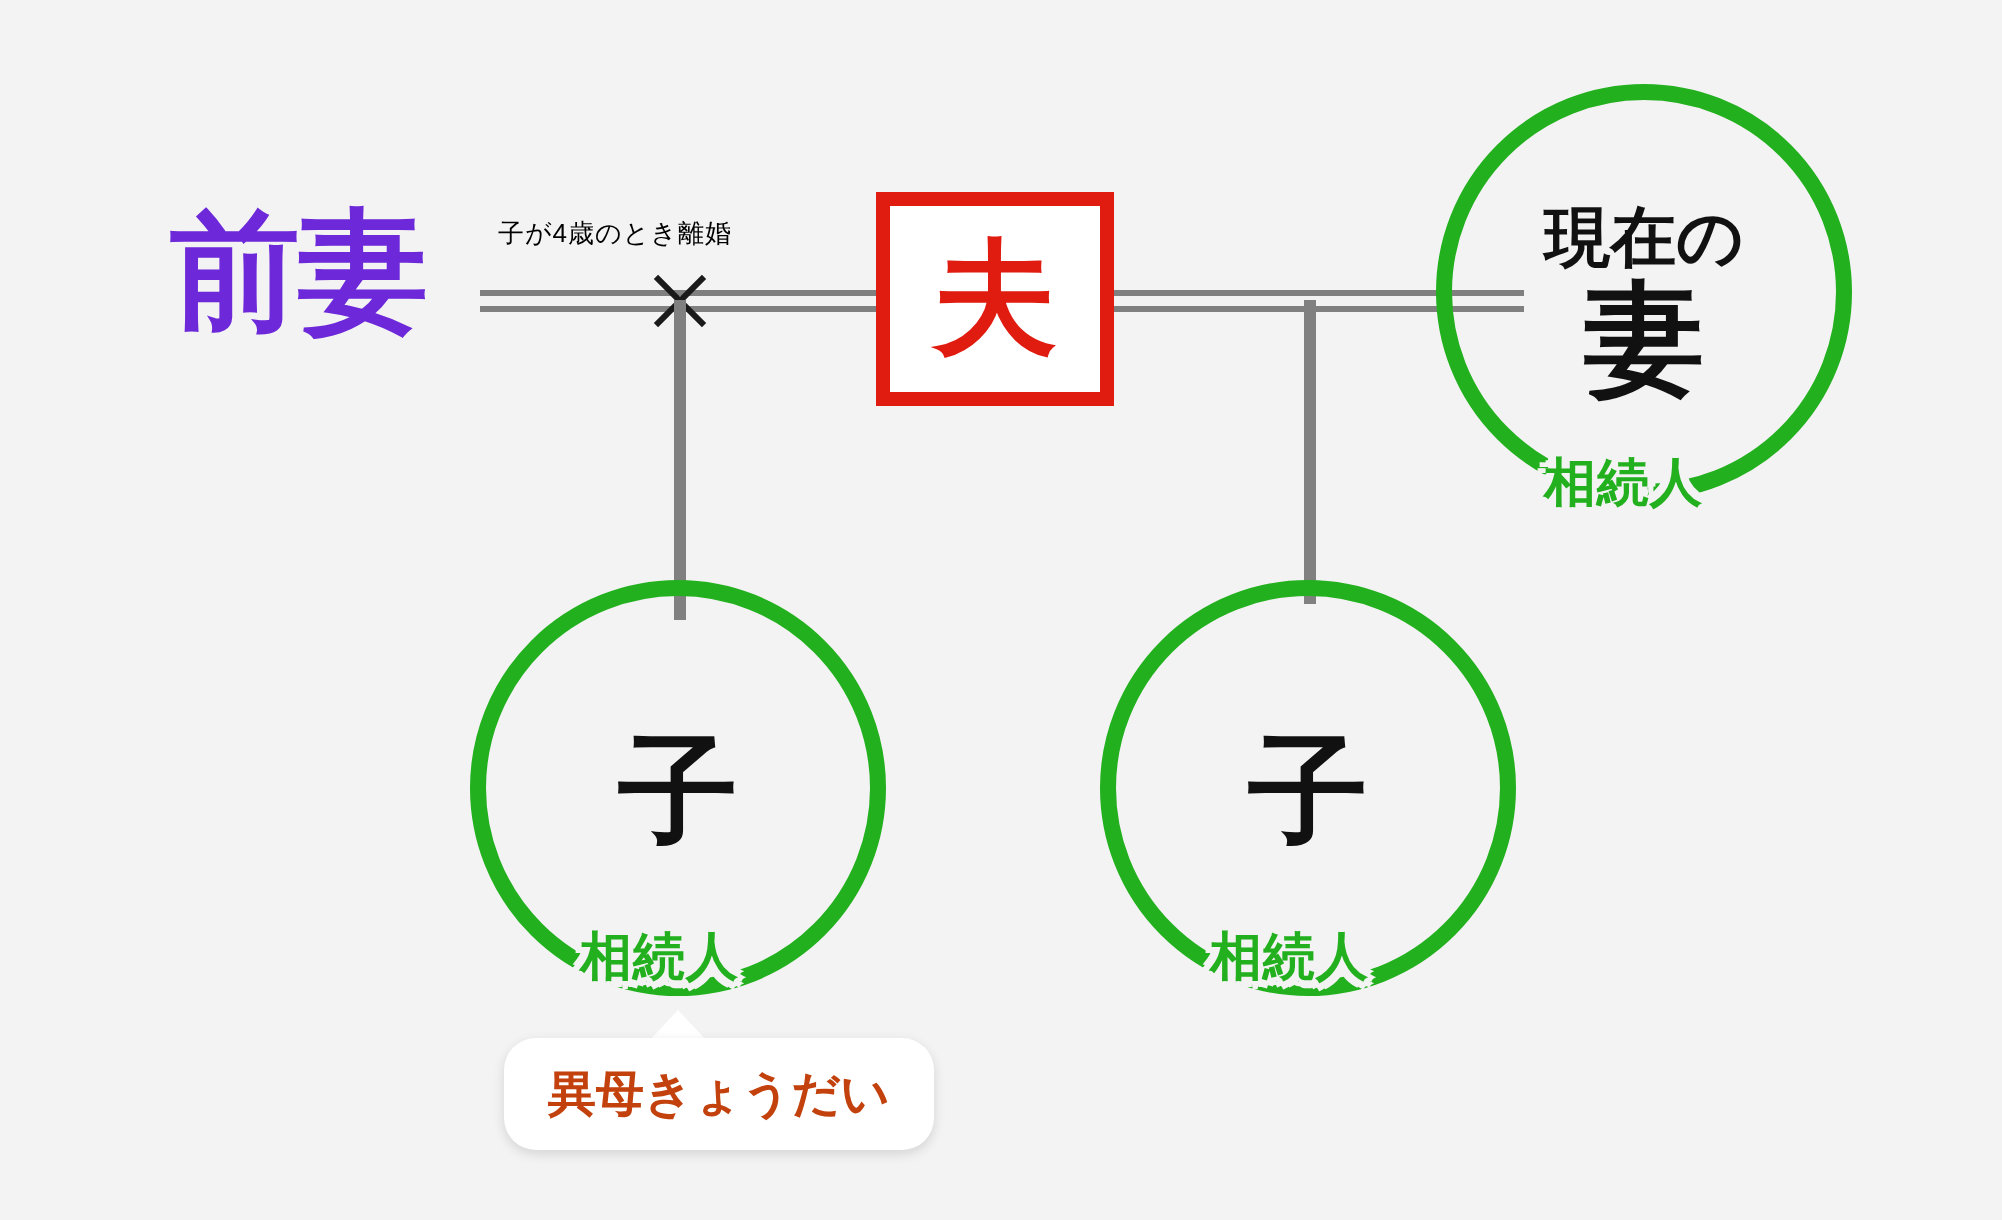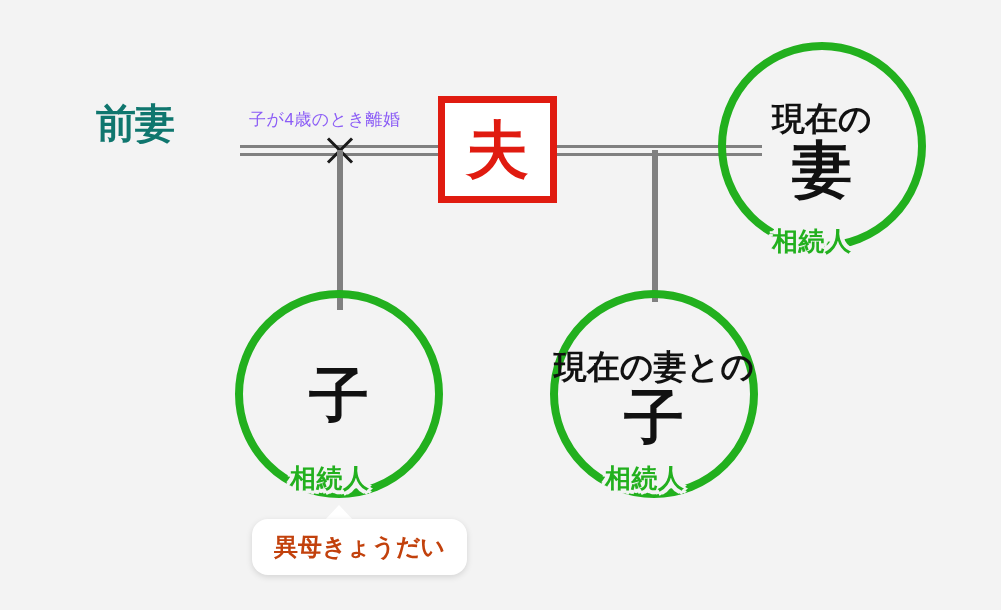--- a/index.html
+++ b/index.html
@@ -38,13 +38,12 @@
   
   .plain-label {
     position:absolute;
-    font-size:40px;
+    font-size:65px;
     font-weight:700;
-    color:#0f766e;
+    color:#6d28d9;
     letter-spacing:-1px;
     white-space:nowrap;
     line-height:1;
-    margin-left:11px;
   }
 
   

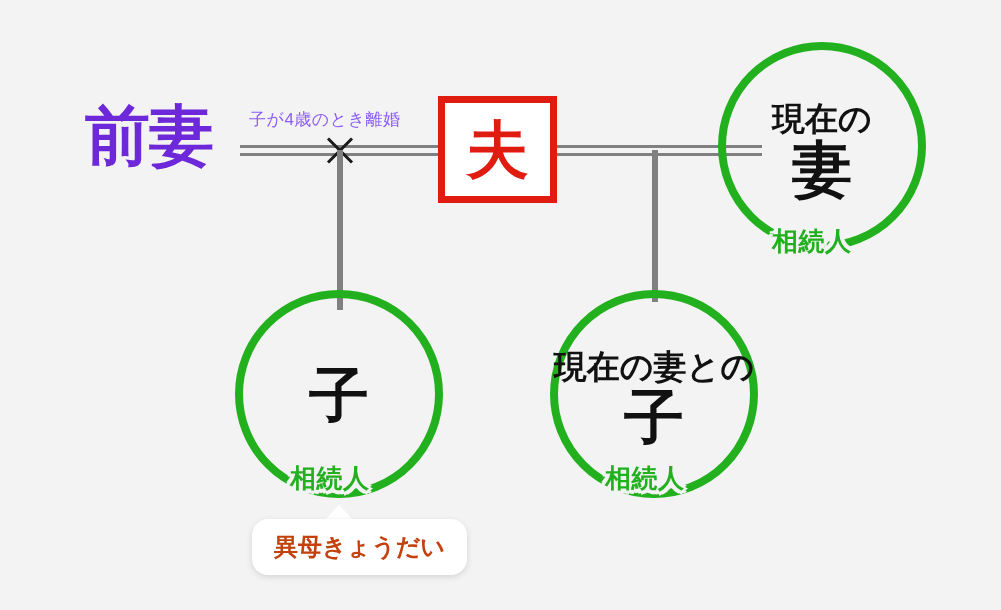--- a/index.html
+++ b/index.html
@@ -49,8 +49,8 @@
   
   .note {
     position:absolute;
-    font-size:17px;
-    color:#8b5cf6;
+    font-size:13px;
+    color:#000000;
     white-space:nowrap;
     letter-spacing:.5px;
   }

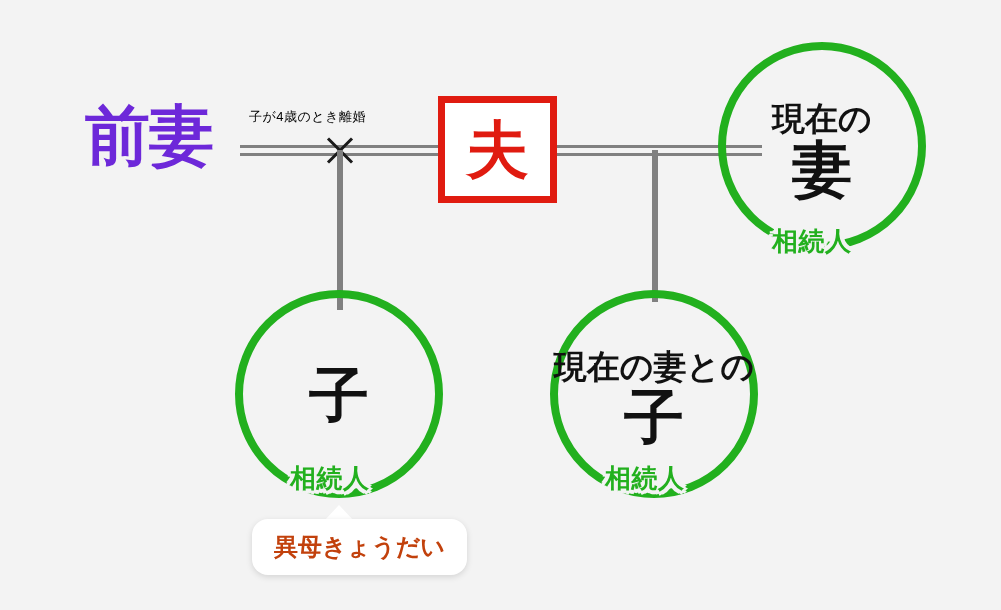--- a/index.html
+++ b/index.html
@@ -181,7 +181,6 @@
 
   <div class="circle" style="left:550px; top:290px; width:208px; height:208px;"></div>
   <div class="circle-text" style="left:550px; top:290px; width:208px; height:208px;">
-    <span class="top">現在の妻との</span>
     <span class="main">子</span>
   </div>
   <div class="heir" style="left:605px; top:461px;">相続人</div>

